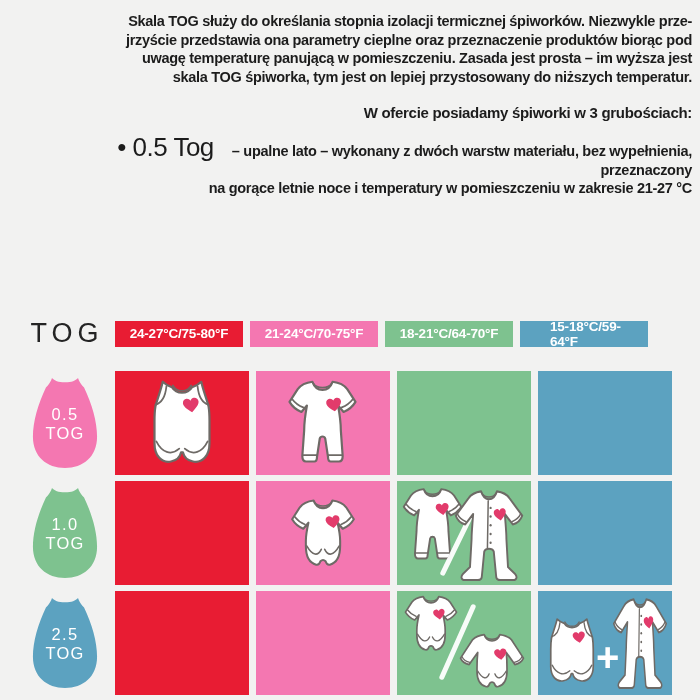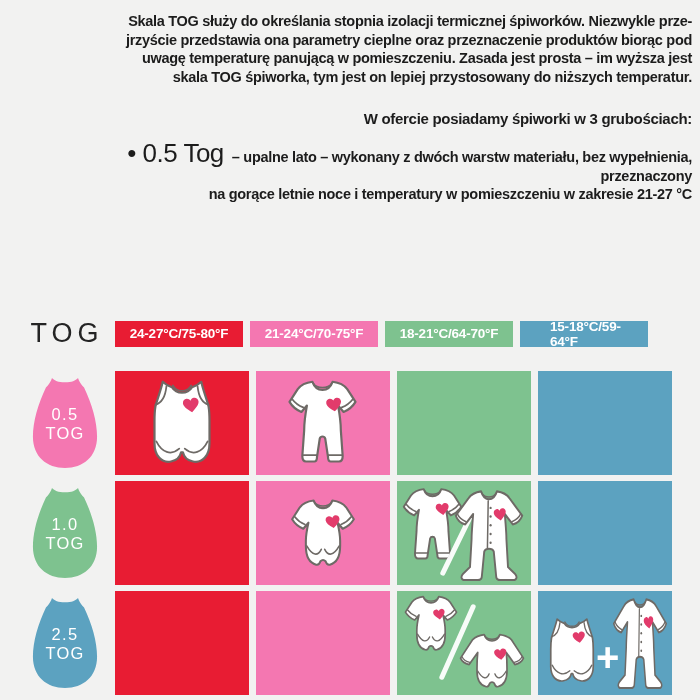--- a/index.html
+++ b/index.html
@@ -17,7 +17,7 @@
     letter-spacing:-0.3px; white-space:pre-line;
   }
   .offer-heading {
-    margin-top:24px; font-size:15px; font-weight:bold; letter-spacing:-0.3px;
+    margin-top:18px; font-size:15px; font-weight:bold; letter-spacing:-0.3px;
   }
   .bullet { margin-top:17px; font-size:14.5px; font-weight:bold; line-height:18.5px;
     letter-spacing:-0.3px; }

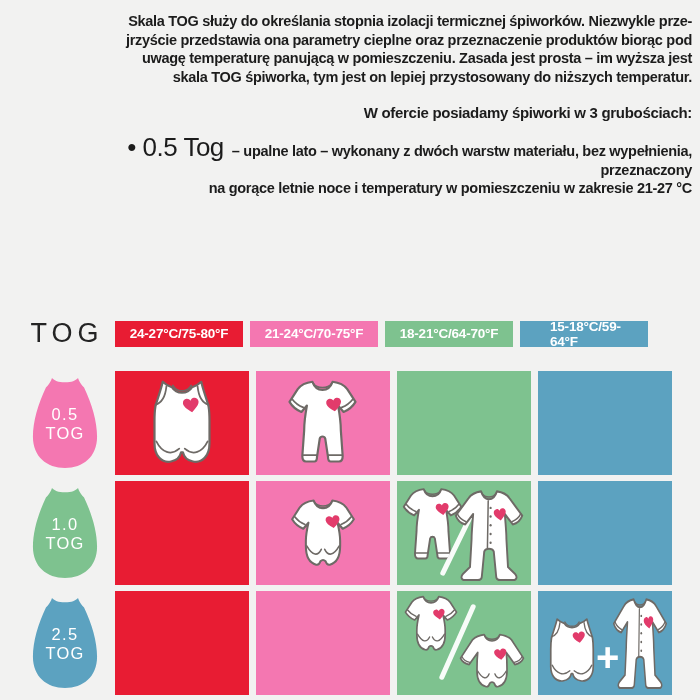--- a/index.html
+++ b/index.html
@@ -22,7 +22,7 @@
   .bullet { margin-top:17px; font-size:14.5px; font-weight:bold; line-height:18.5px;
     letter-spacing:-0.3px; }
   .bullet .lead { font-size:26px; font-weight:400; letter-spacing:-0.5px; line-height:18.5px; }
-  .bullet .rest { white-space:pre-line; margin-left:8px; }
+  .bullet .rest { white-space:pre-line; margin-left:18px; }
 
   
   .tog-table { position:absolute; left:22px; top:318px; }

